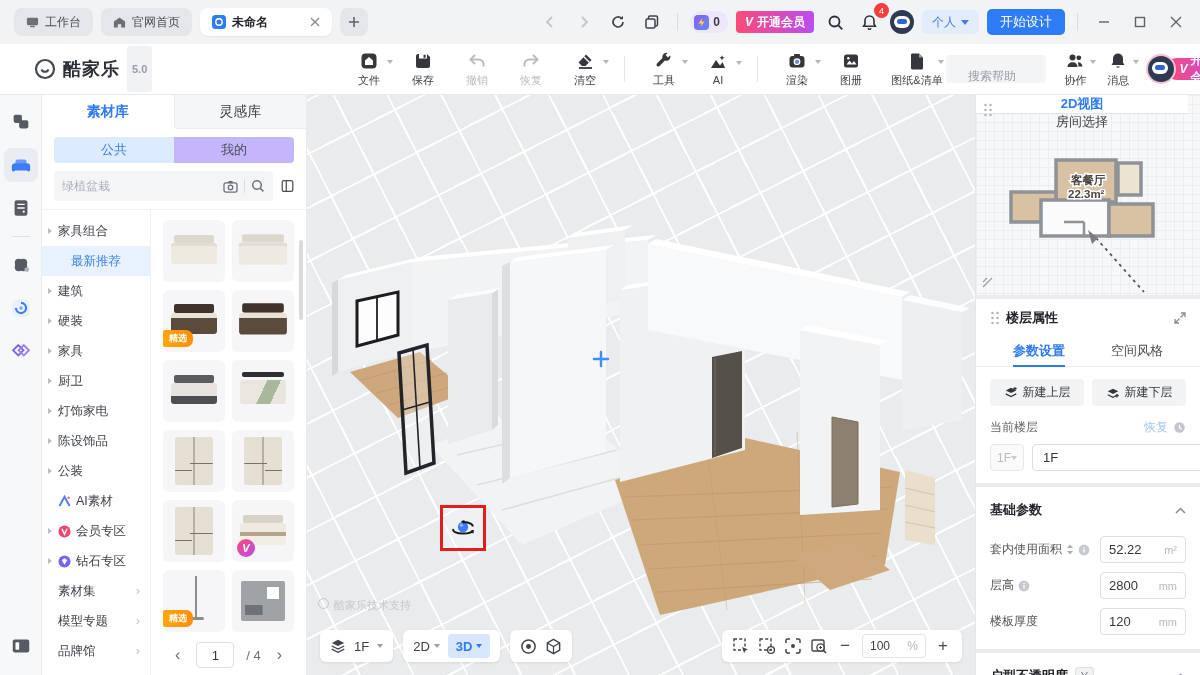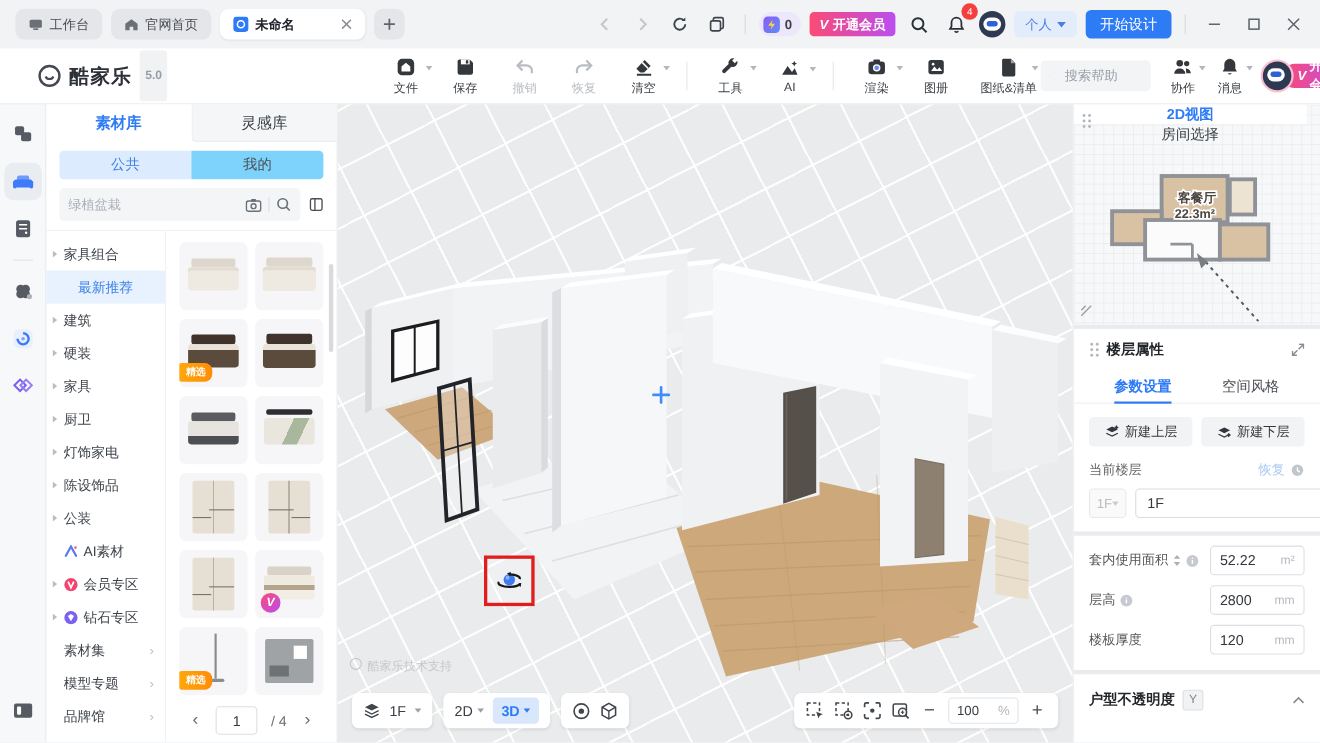--- a/index.html
+++ b/index.html
@@ -43,7 +43,7 @@
   .tool.wide{width:58px;}
   .tsep{width:1px;height:26px;background:#e5e7ea;margin:0 2px;}
   .appbar .right{margin-left:auto;display:flex;align-items:center;gap:16px;}
-  .helpsearch{width:100px;height:28px;background:#f3f4f6;border-radius:4px;display:flex;align-items:center;gap:13px;padding:0 8px;}
+  .helpsearch{width:100px;height:28px;background:#f3f4f6;border-radius:4px;display:flex;align-items:flex-end;gap:13px;padding:0 8px;}
   .helpsearch input{border:none;background:transparent;outline:none;width:70px;font-size:12px;color:#555;}
   .helpsearch input::placeholder{color:#9aa0a8;}
   .vipcombo{display:flex;align-items:center;cursor:pointer;}

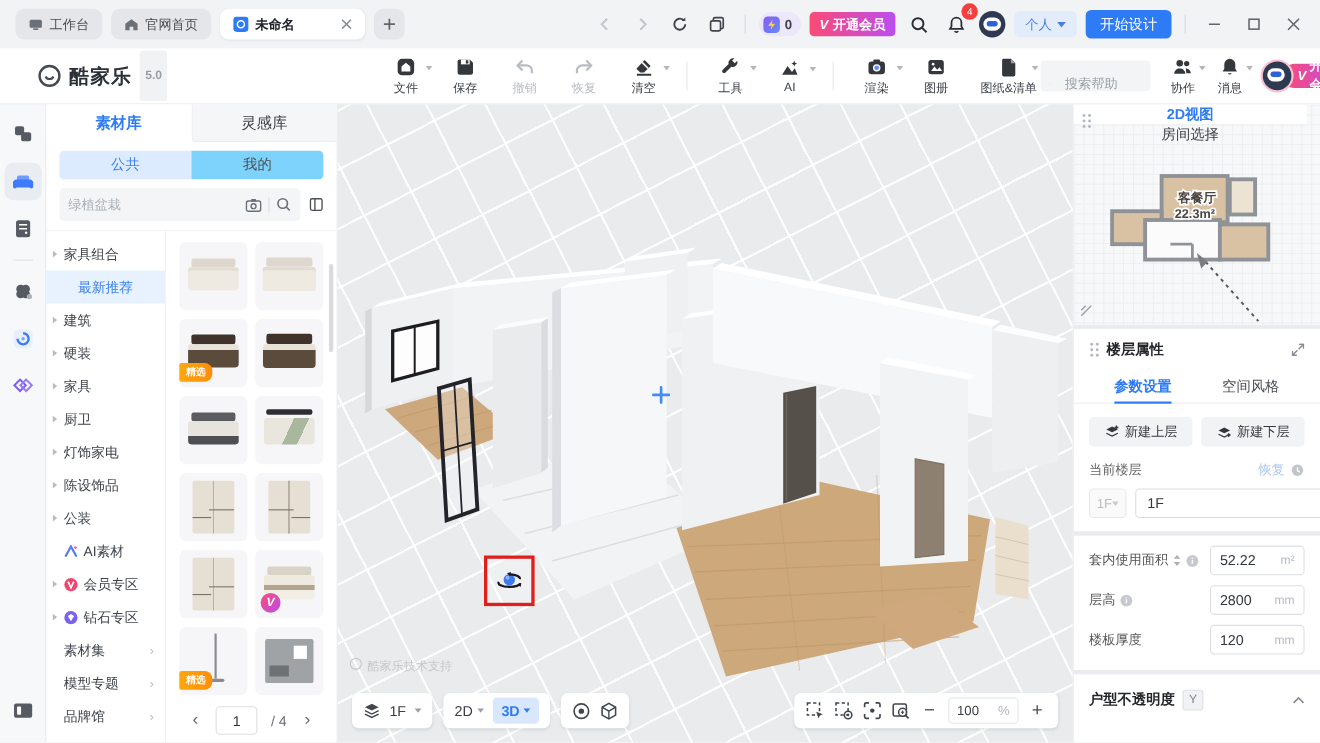--- a/index.html
+++ b/index.html
@@ -69,7 +69,7 @@
   .scopes{display:flex;margin:8px 12px 0;height:26px;flex:none;}
   .scope{flex:1;display:flex;align-items:center;justify-content:center;font-size:13px;cursor:pointer;}
   .scope.active{background:#dcebfd;color:#3d7fe4;border-radius:4px 0 0 4px;}
-  .scope.idle{background:#7dd3fc;color:#4a4e54;border-radius:0 4px 4px 0;}
+  .scope.idle{background:#c4b5fd;color:#4a4e54;border-radius:0 4px 4px 0;}
   .searchrow{display:flex;align-items:center;margin:8px 12px;gap:8px;flex:none;}
   .searchbox{flex:1;height:30px;background:#f4f5f7;border-radius:4px;display:flex;align-items:center;padding:0 8px;gap:6px;}
   .searchbox input{flex:1;border:none;background:transparent;outline:none;font-size:12px;color:#555;min-width:0;}

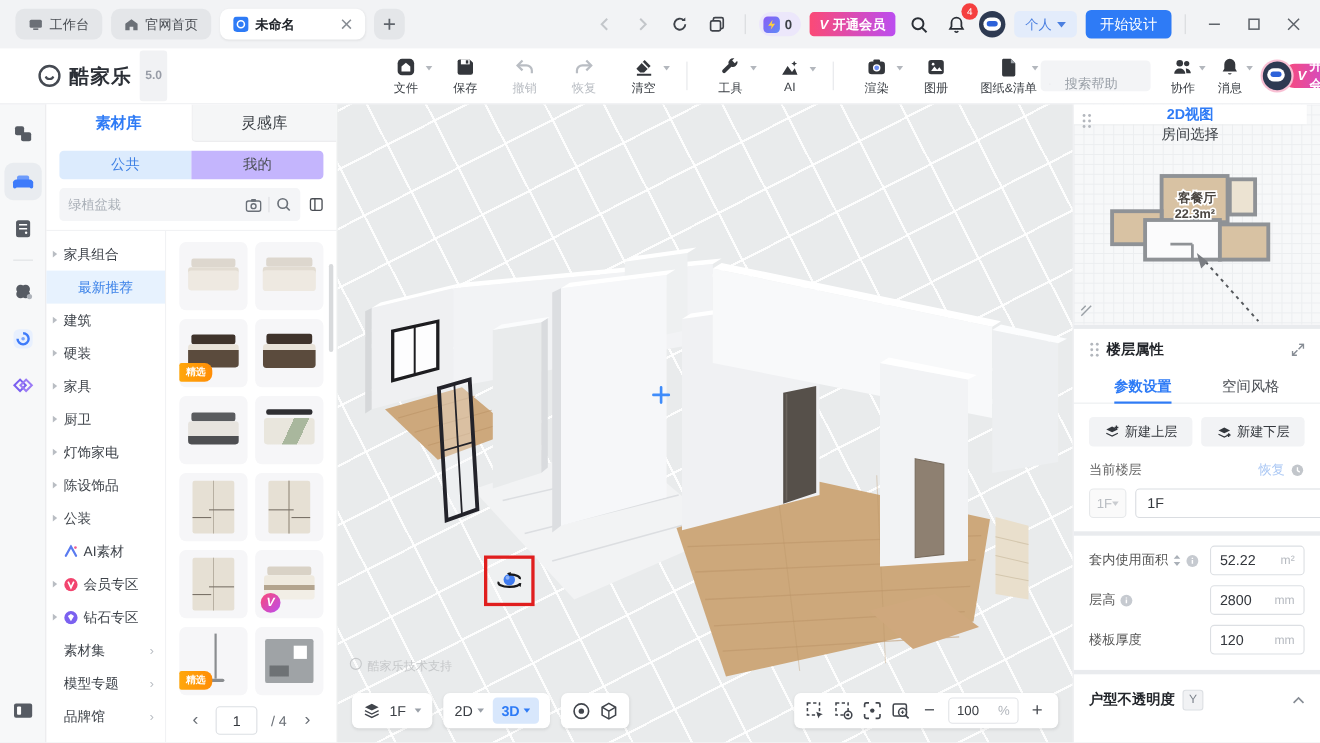--- a/index.html
+++ b/index.html
@@ -863,6 +863,12 @@
       <div class="rband"></div>
 
       <div class="rsection">
+        <div class="sech">
+          <span class="t">基础参数</span>
+          <svg class="chev" width="11" height="7" viewBox="0 0 11 7">
+              <path d="M1 6l4.5-4.5L10 6" stroke="#878d95" stroke-width="1.5" fill="none"></path>
+            </svg>
+        </div>
         <div class="prow">
           <span class="lab">
             <span>套内使用面积</span>

